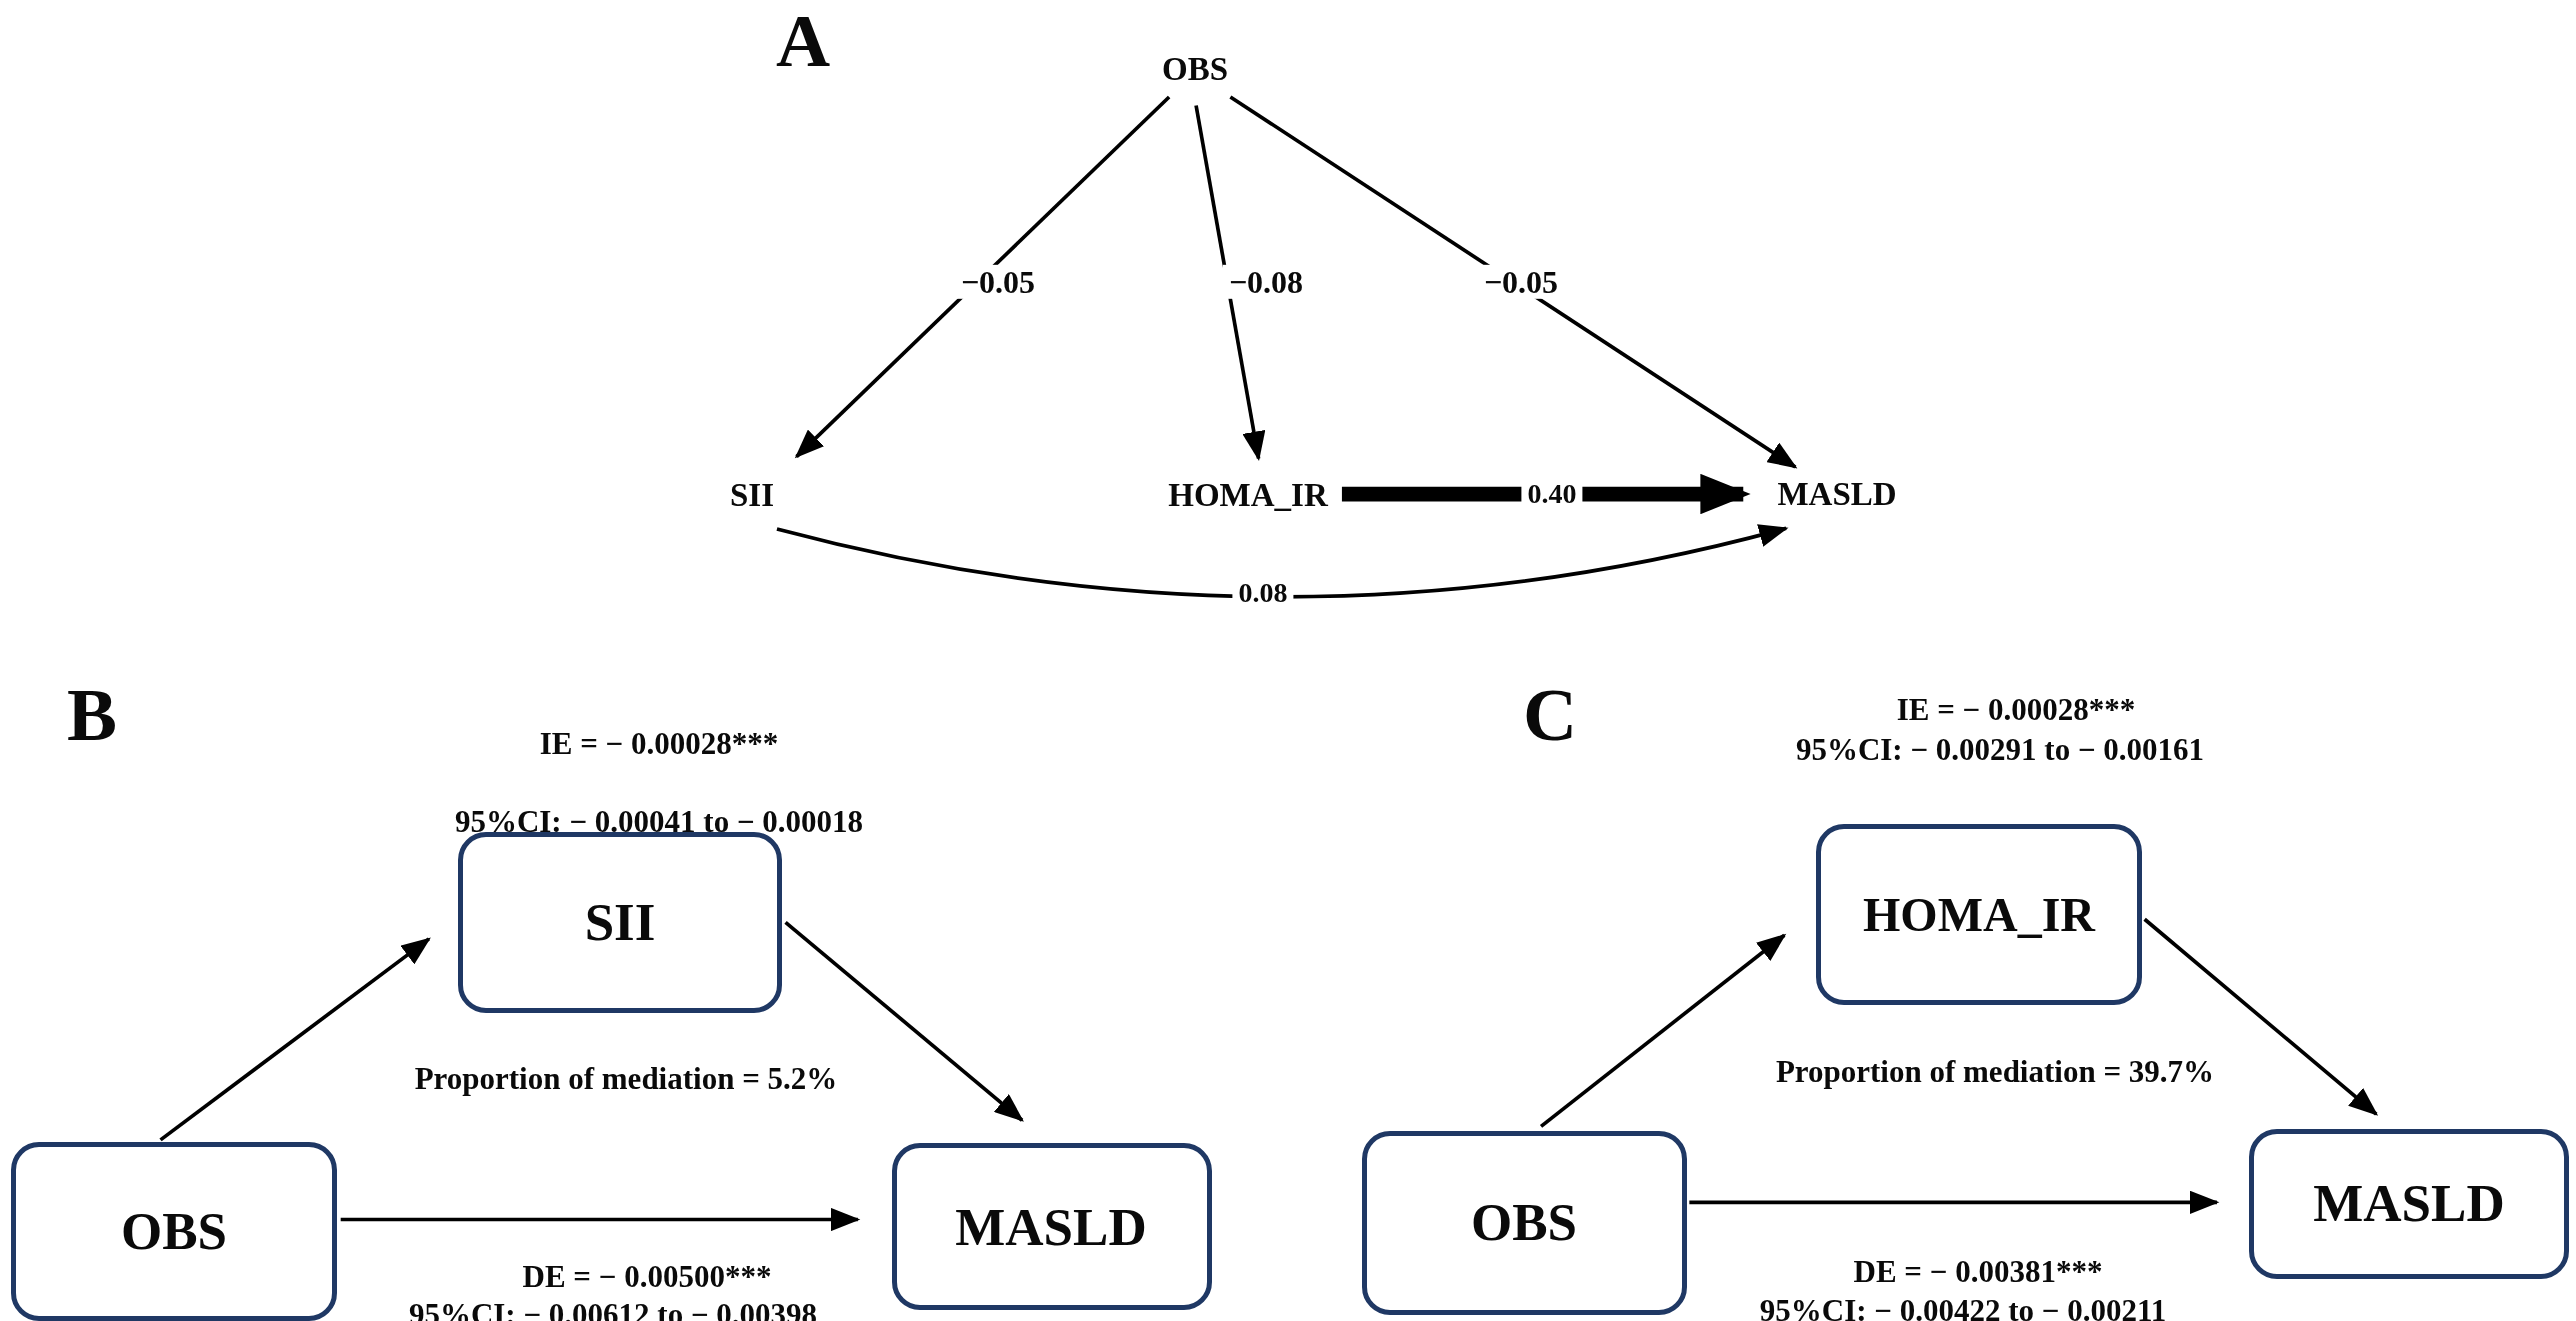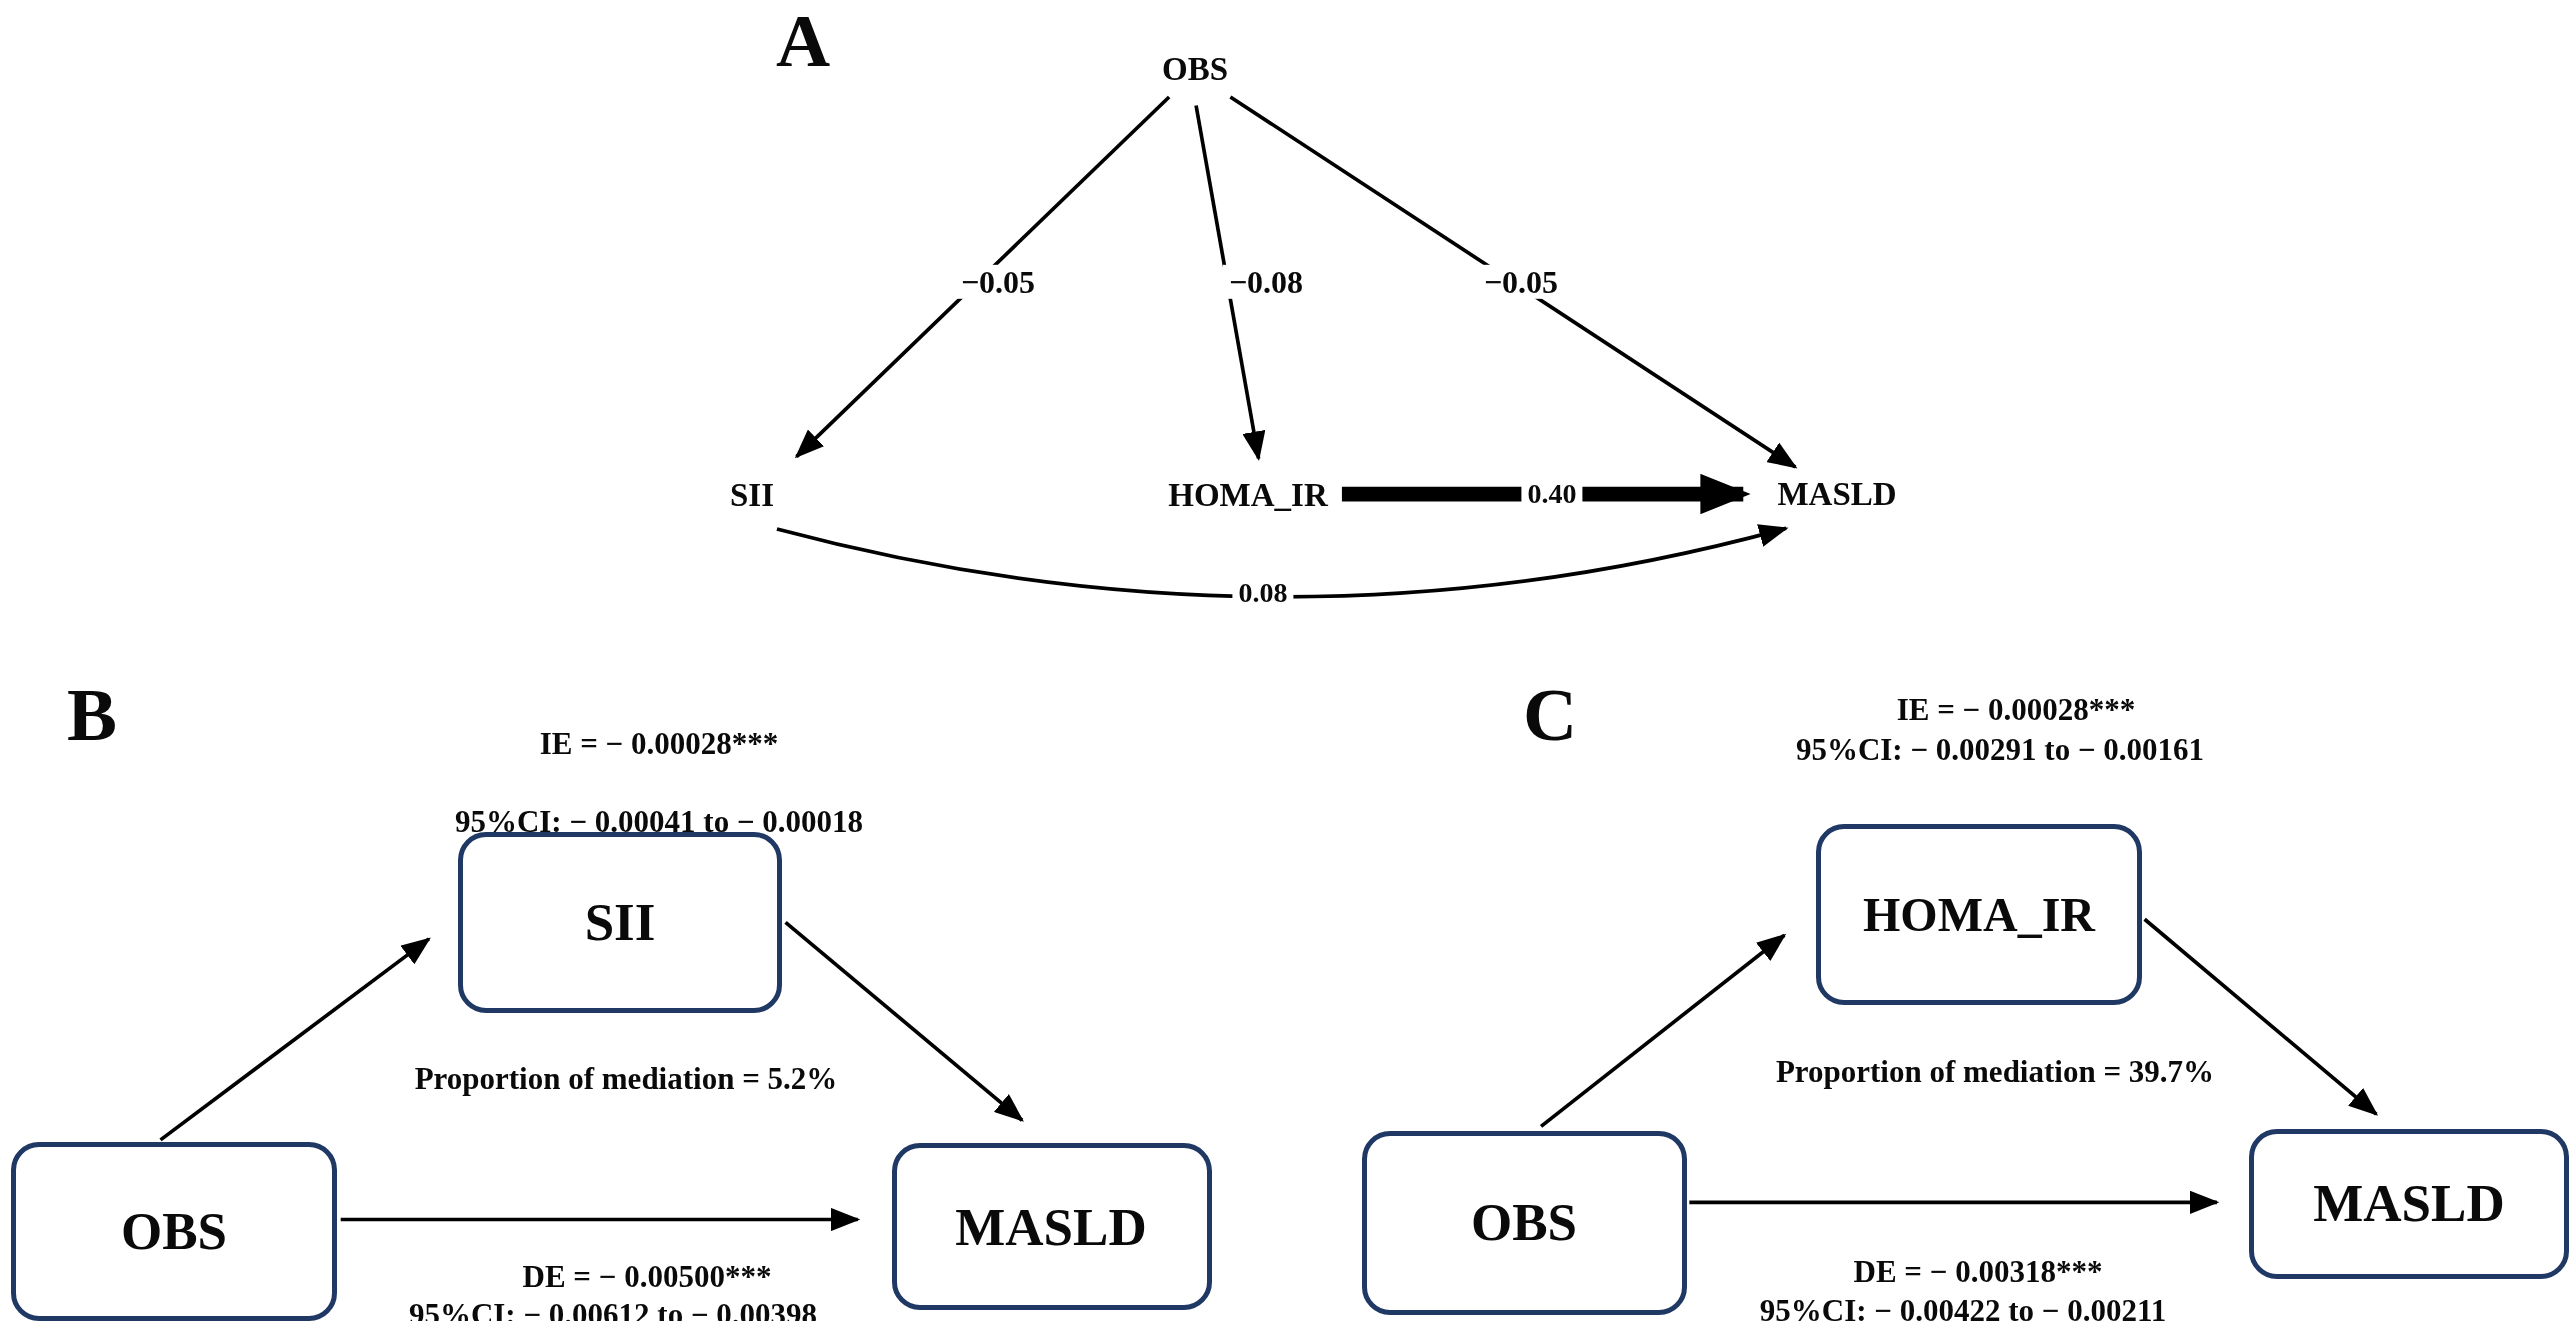--- a/index.html
+++ b/index.html
@@ -116,7 +116,7 @@
   <div class="box" style="left:2249px; top:1129px; width:320px; height:150px;"></div>
   <div class="abs box-label" style="left:2409px; top:1203px;">MASLD</div>
 
-  <div class="abs stat" style="left:1978px; top:1271px;">DE = − 0.00318***</div>
+  <div class="abs stat" style="left:1978px; top:1271px;">DE = − 0.00381***</div>
   <div class="abs stat" style="left:1963px; top:1310px;">95%CI: − 0.00422 to − 0.00211</div>
 
 </div>

